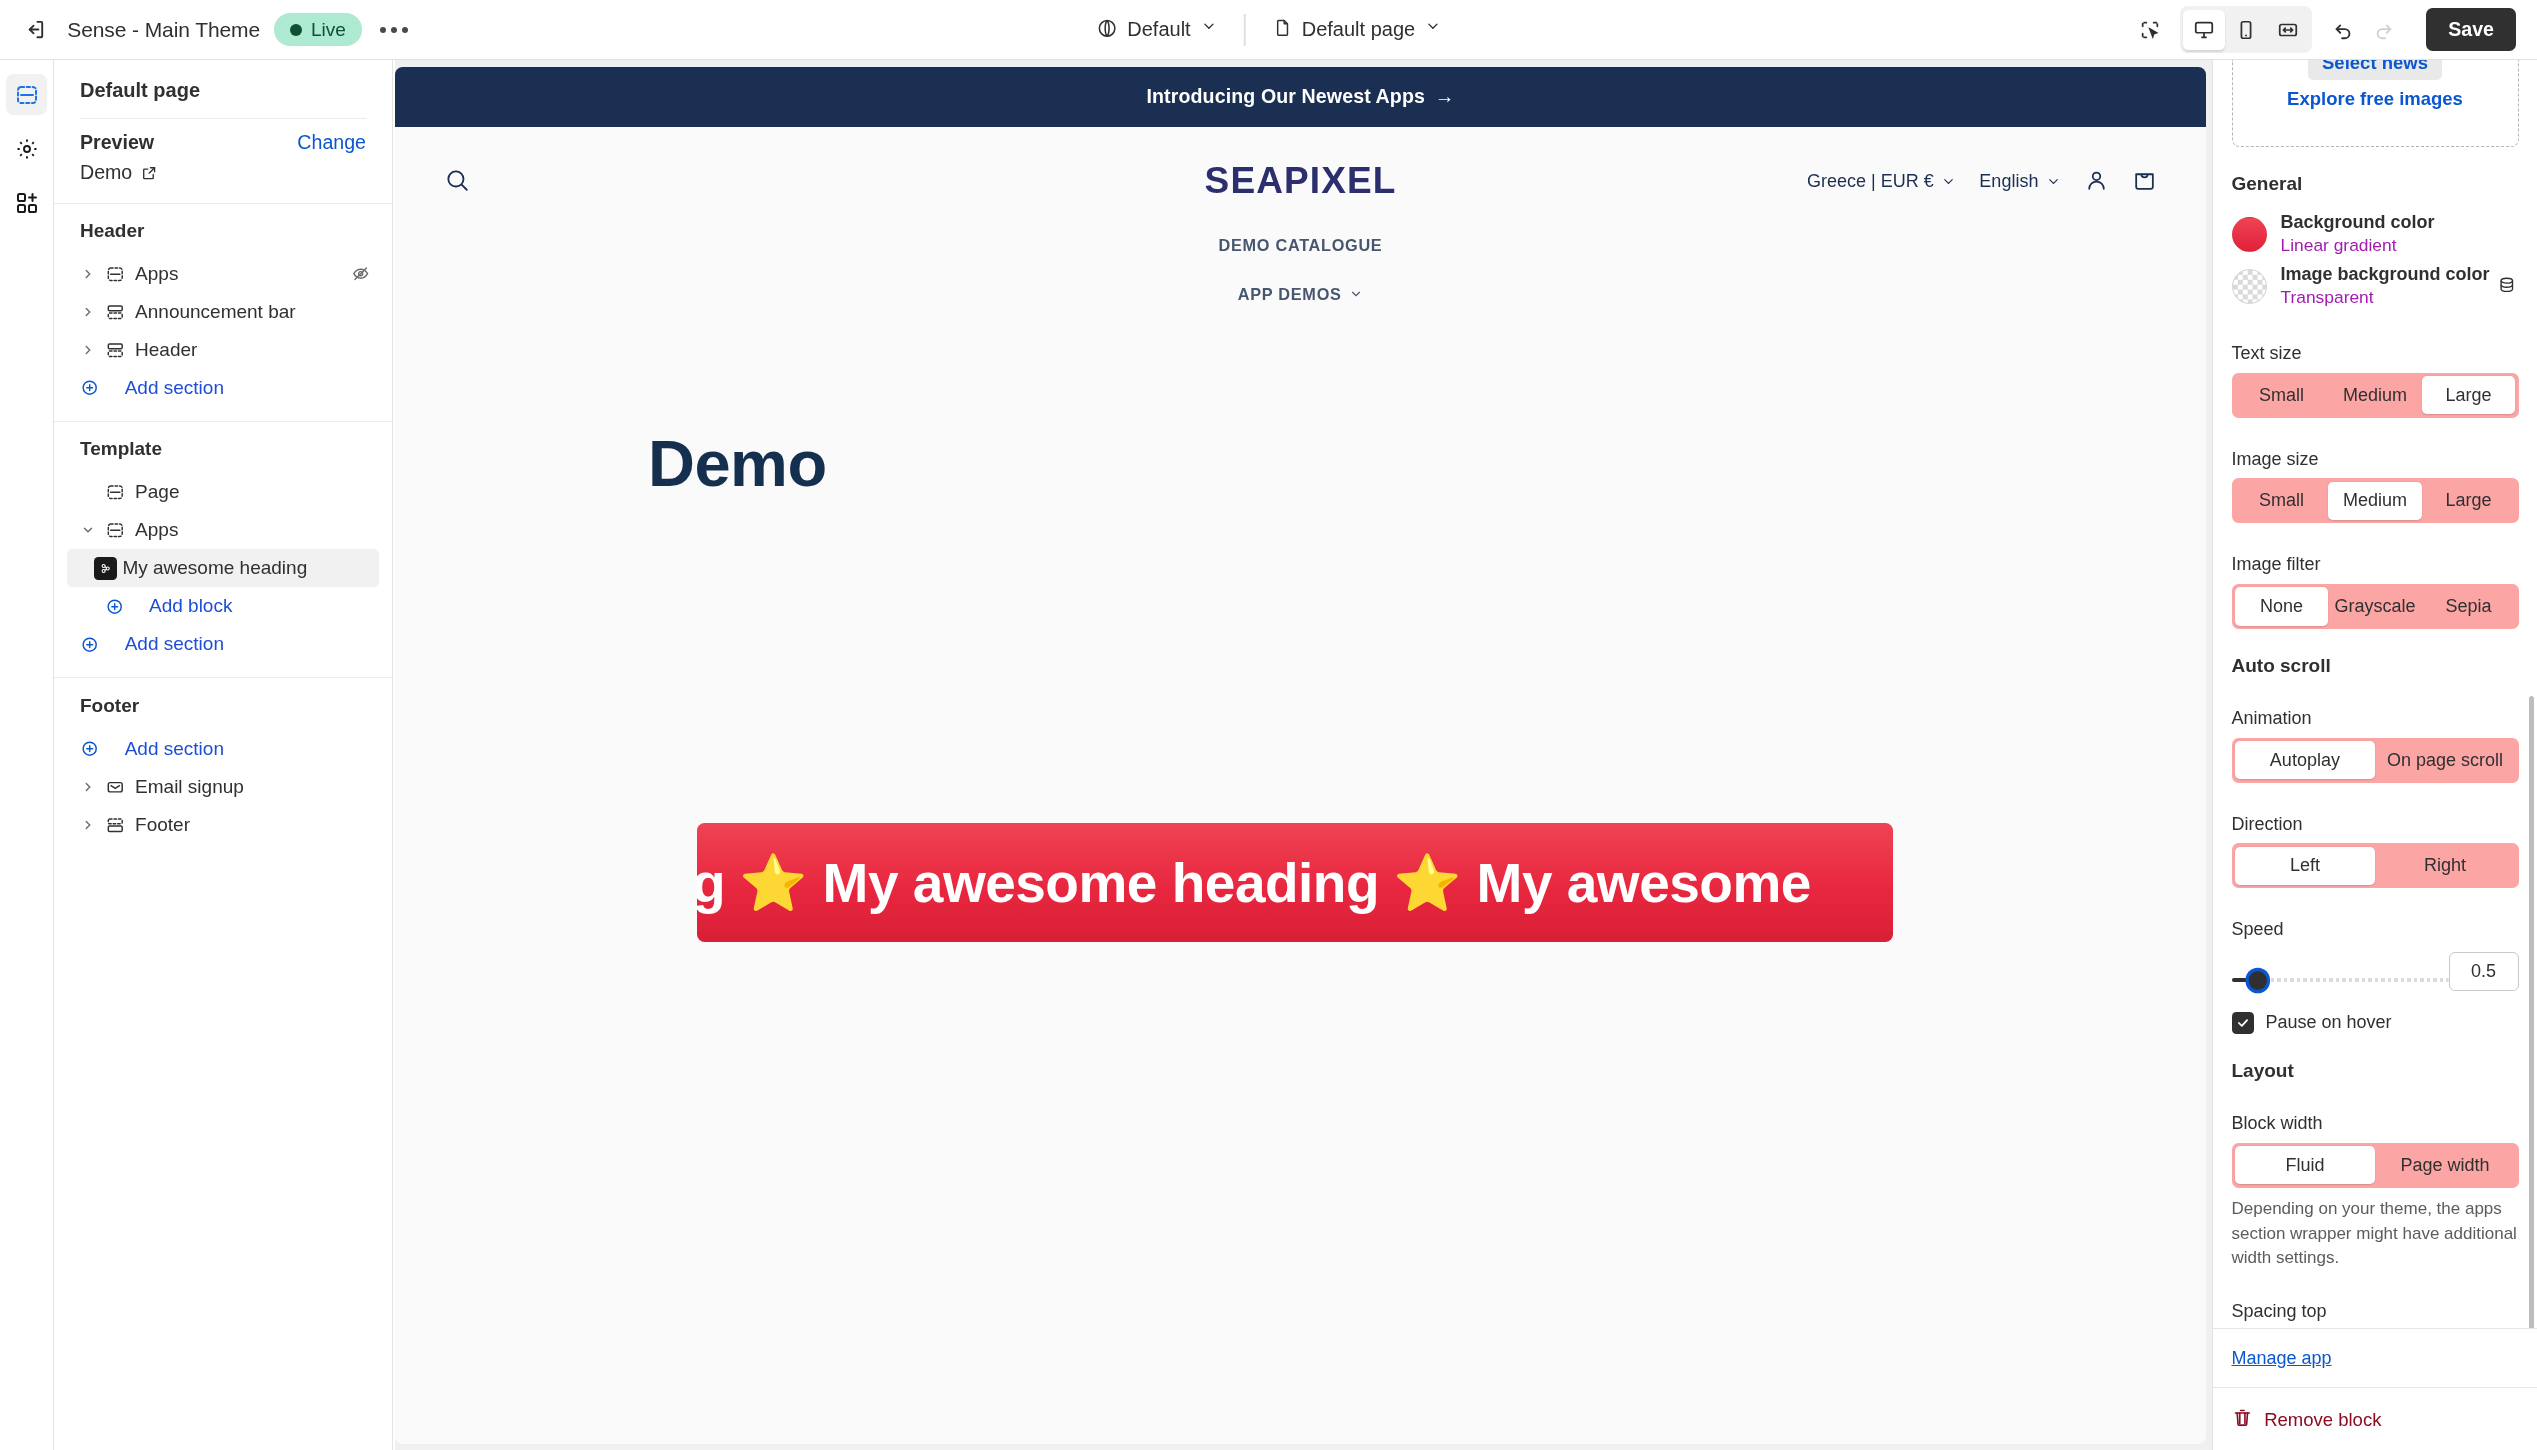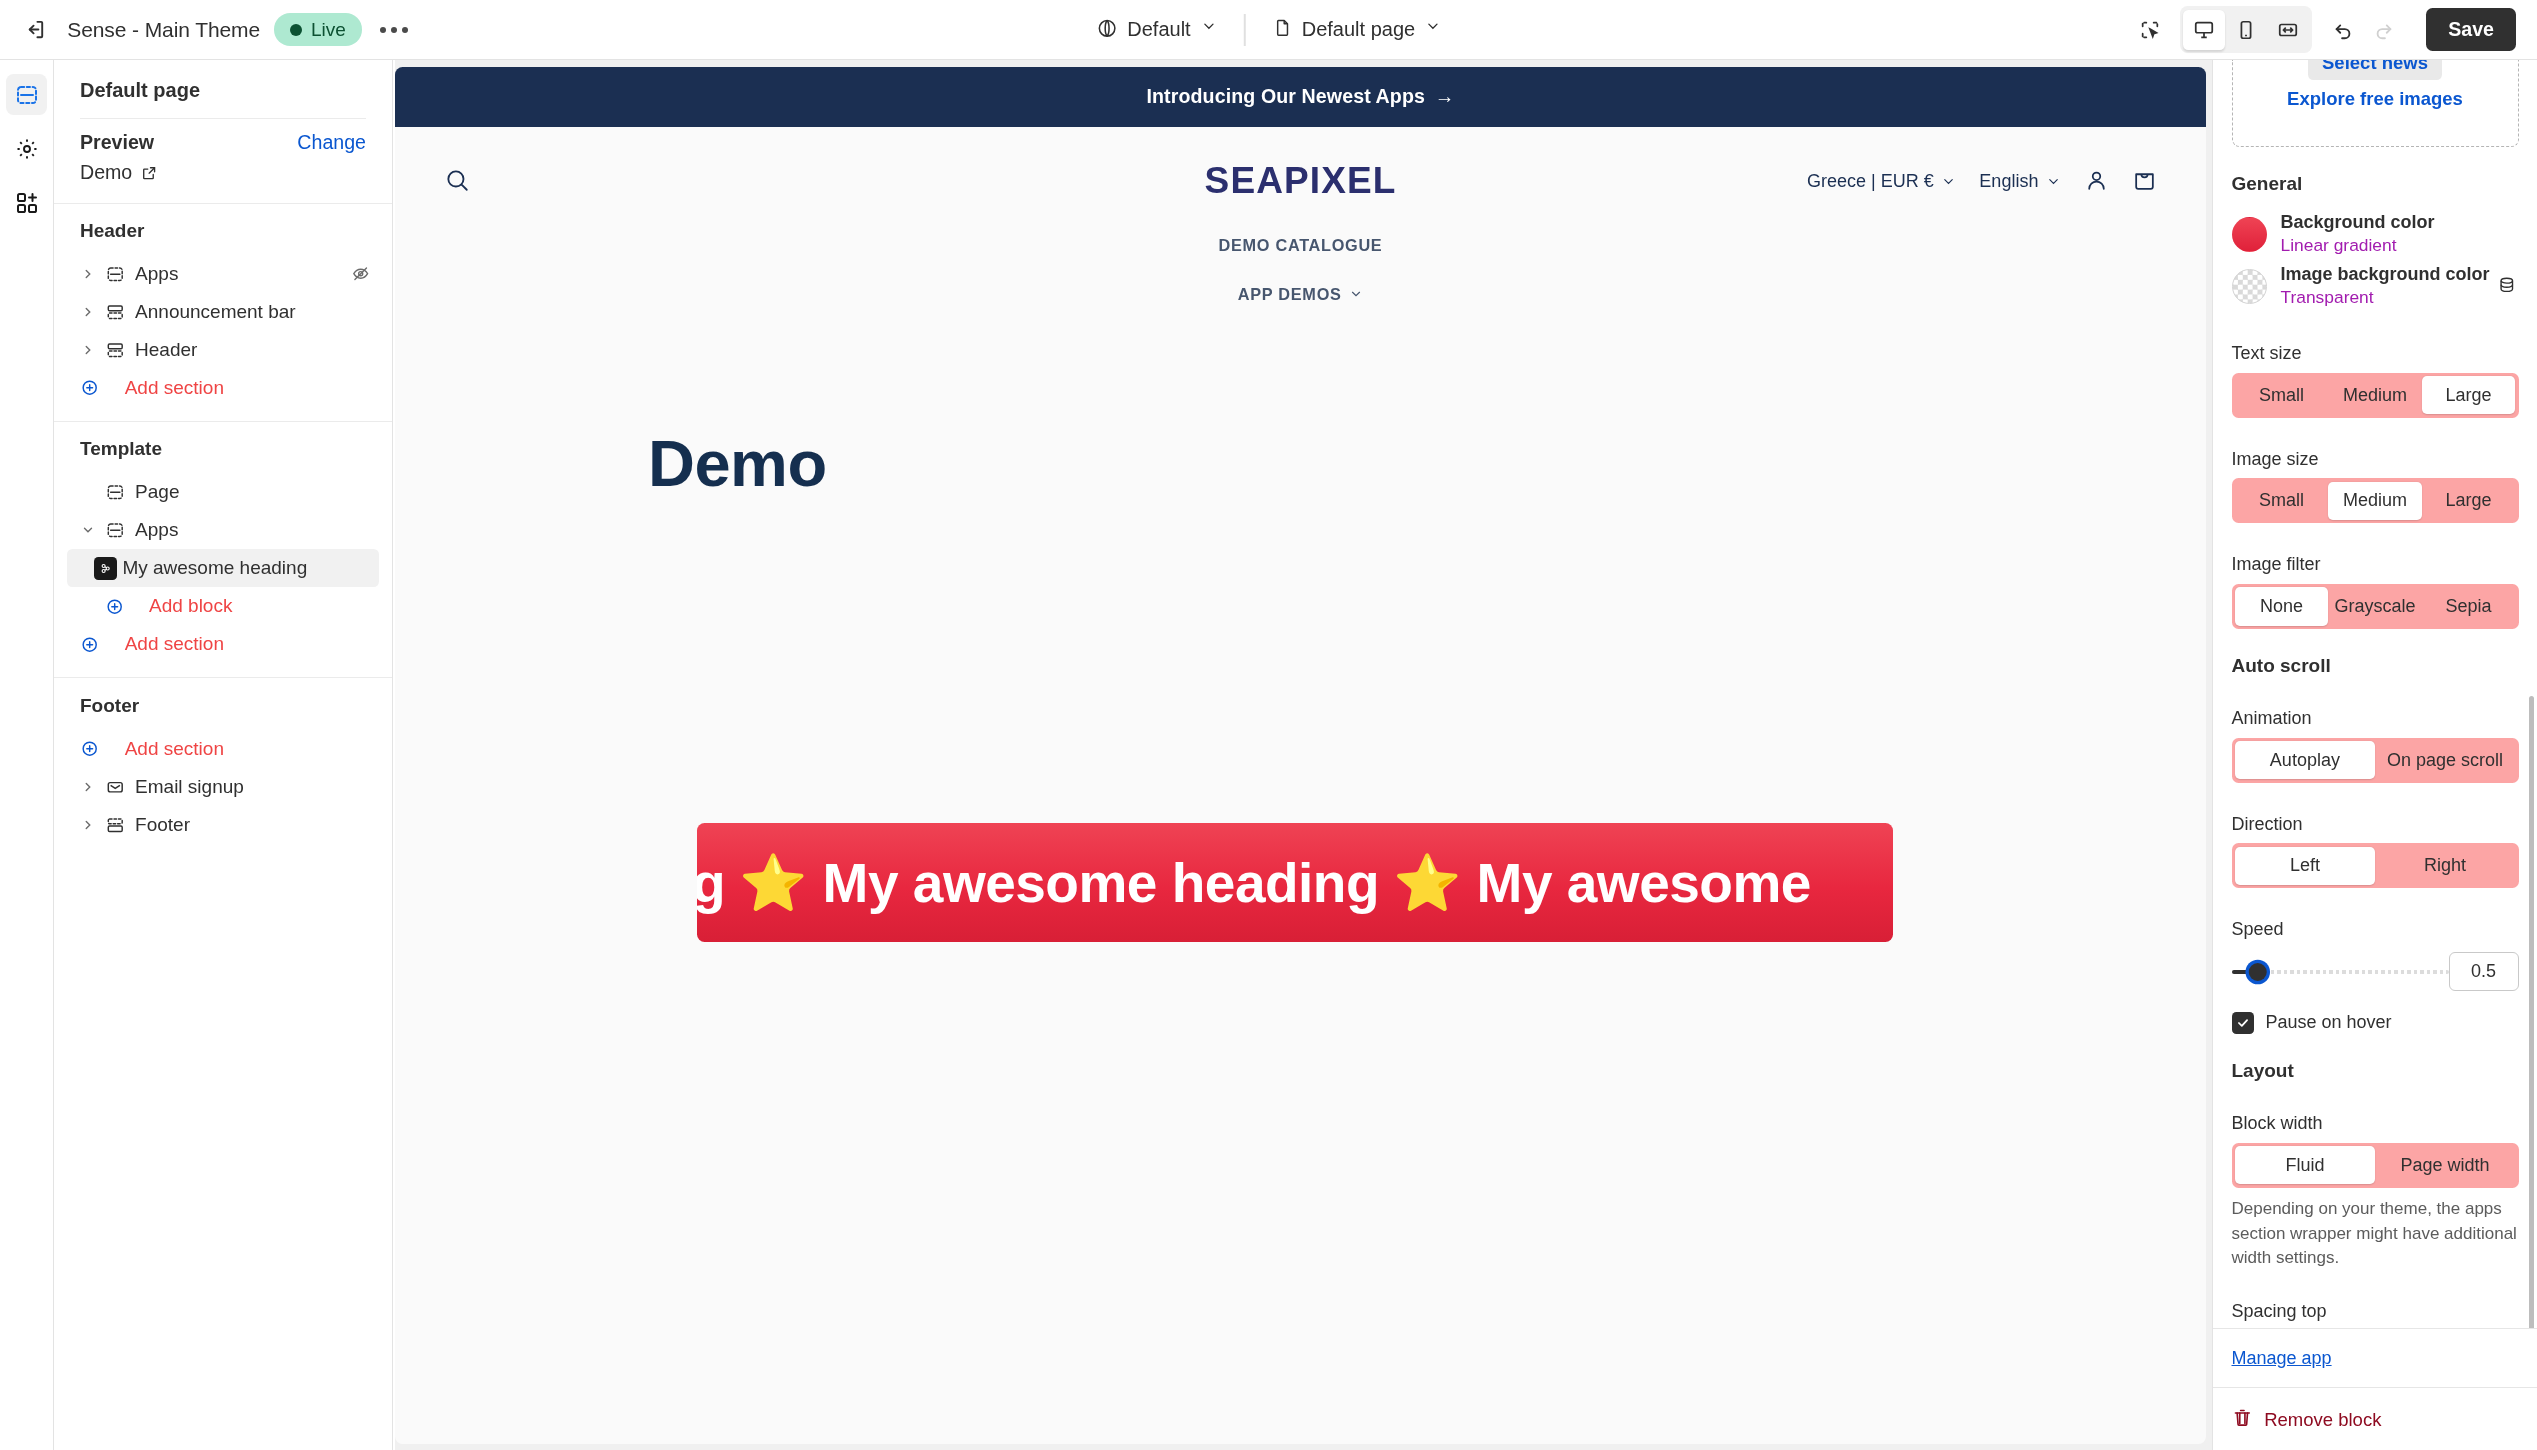--- a/index.html
+++ b/index.html
@@ -128,7 +128,7 @@
     margin: 0 13px; padding: 0 8.7px; border-radius: 5.4px; cursor: pointer;
   }
   .sb-add .sb-ic { width: 29px; }
-  .sb-add .sb-txt { color: #ef4444; margin-left: 20px; }
+  .sb-add .sb-txt { color: #1d4ed8; margin-left: 20px; }
   .indent1 { padding-left: 27px; }
   .indent2 { padding-left: 33px; }
   .appicon {

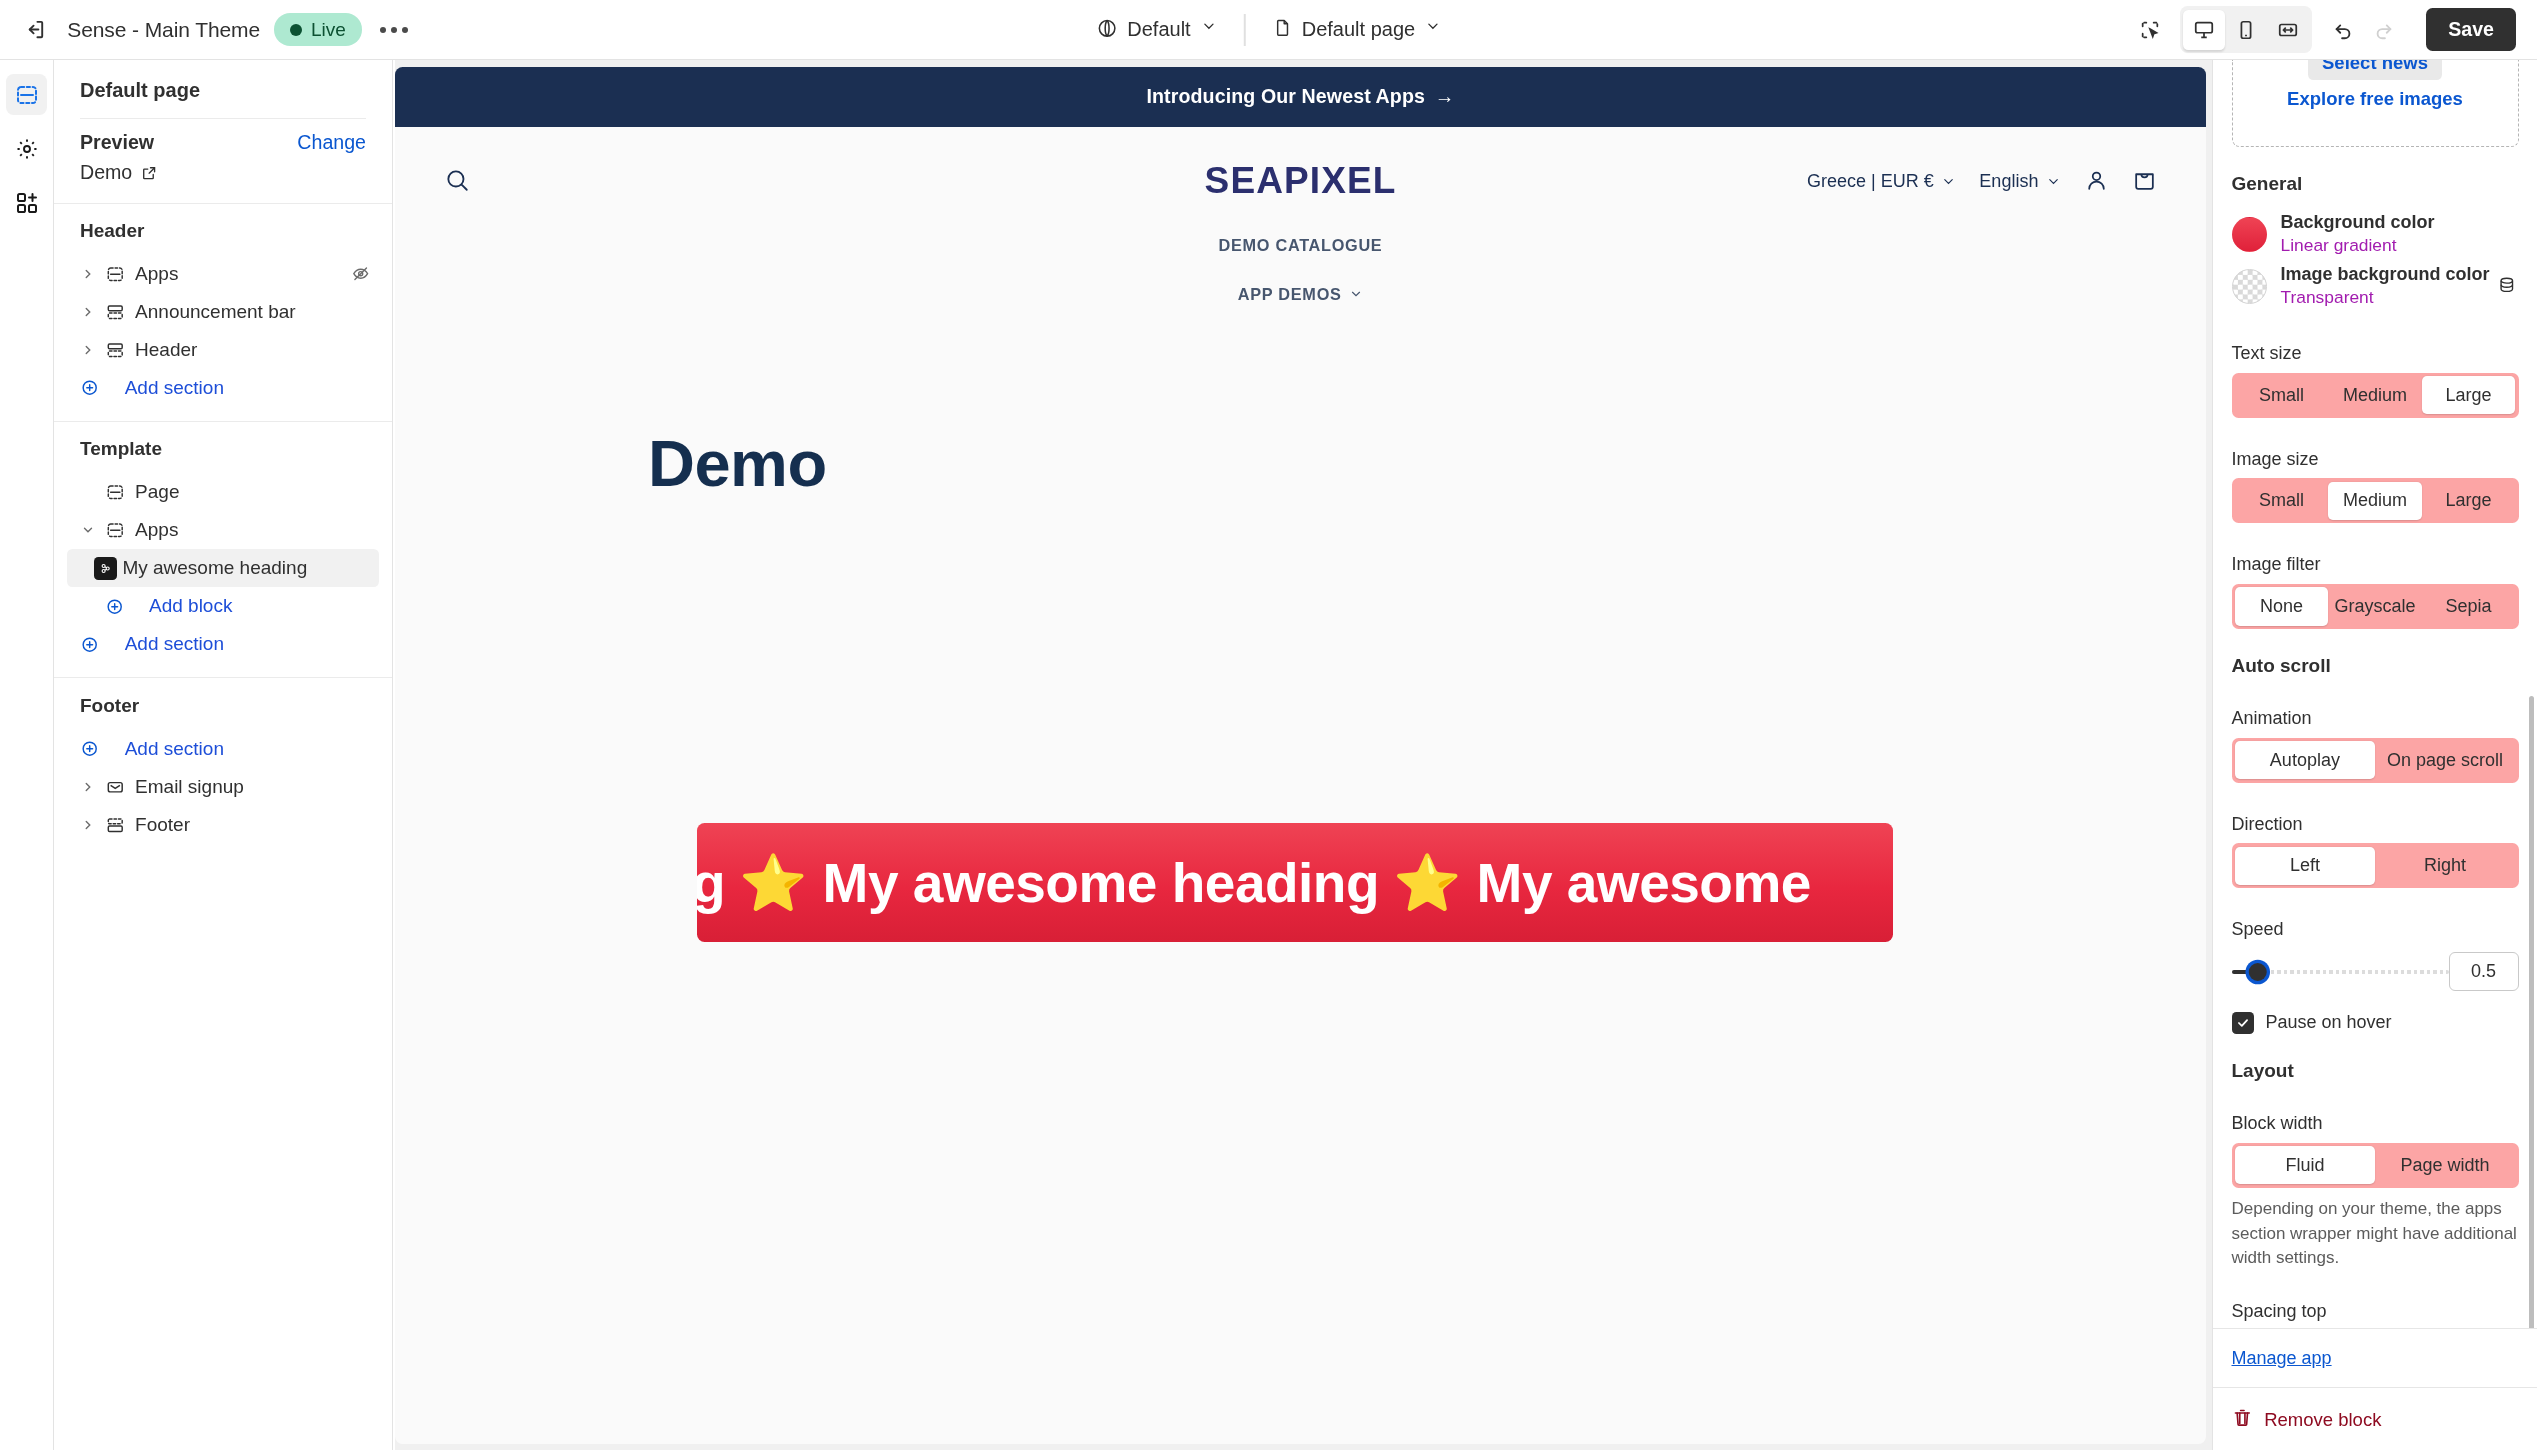--- a/index.html
+++ b/index.html
@@ -278,7 +278,7 @@
   }
   .seg div.active { background: #ffffff; box-shadow: 0 0.5px 1.6px rgba(0,0,0,.14); }
 
-  .sliderrow { display: flex; align-items: center; gap: 0; margin-top: 12px; }
+  .sliderrow { display: flex; align-items: flex-end; gap: 0; margin-top: 12px; }
   .slider { flex: 1; position: relative; height: 22px; display: flex; align-items: center; cursor: pointer; }
   .strack-dots {
     position: absolute; left: 0; right: 0; height: 4.3px; border-radius: 2.2px;

